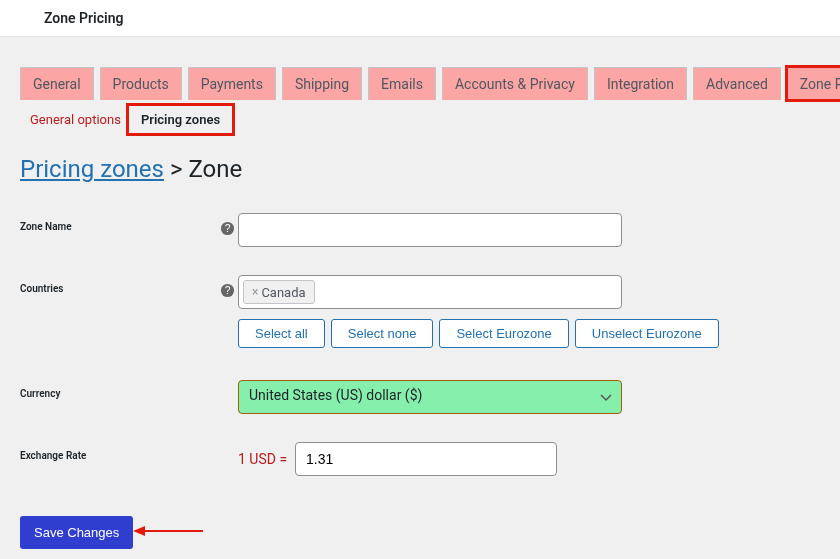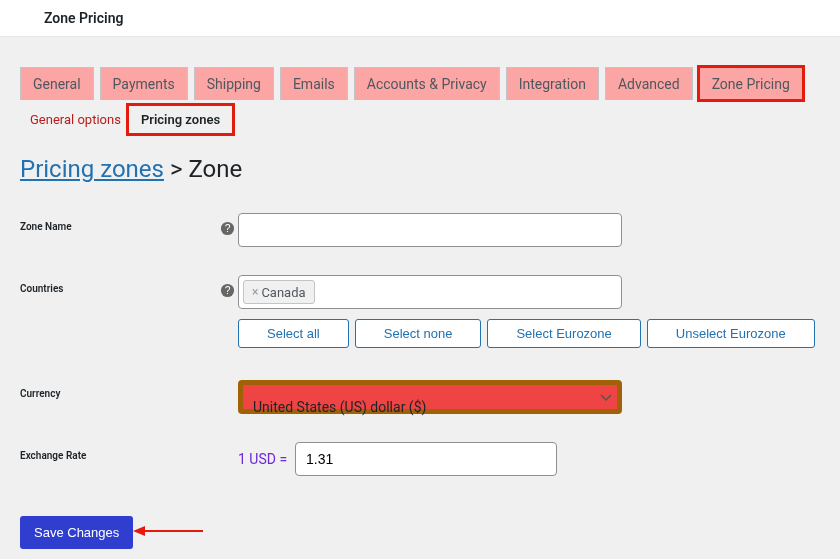--- a/index.html
+++ b/index.html
@@ -231,6 +231,7 @@
 
   <div class="nav-tabs">
     <div class="nav-tab">General</div>
+    <div class="nav-tab">Products</div>
     <div class="nav-tab">Payments</div>
     <div class="nav-tab">Shipping</div>
     <div class="nav-tab">Emails</div>

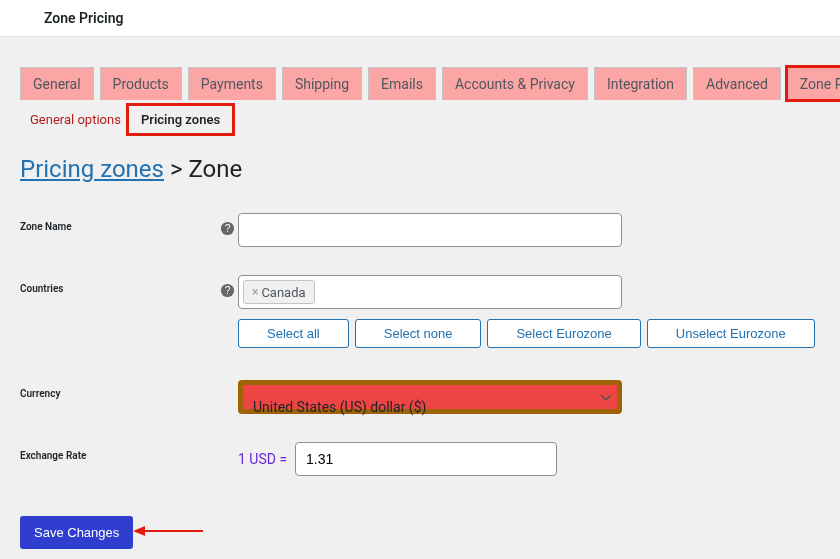--- a/index.html
+++ b/index.html
@@ -154,7 +154,7 @@
       border: 1px solid #2271b1;
       background: #fff;
       color: #2271b1;
-      padding: 6px 28px;
+      padding: 6px 16px;
       font-size: 13px;
       border-radius: 3px;
       cursor: pointer;

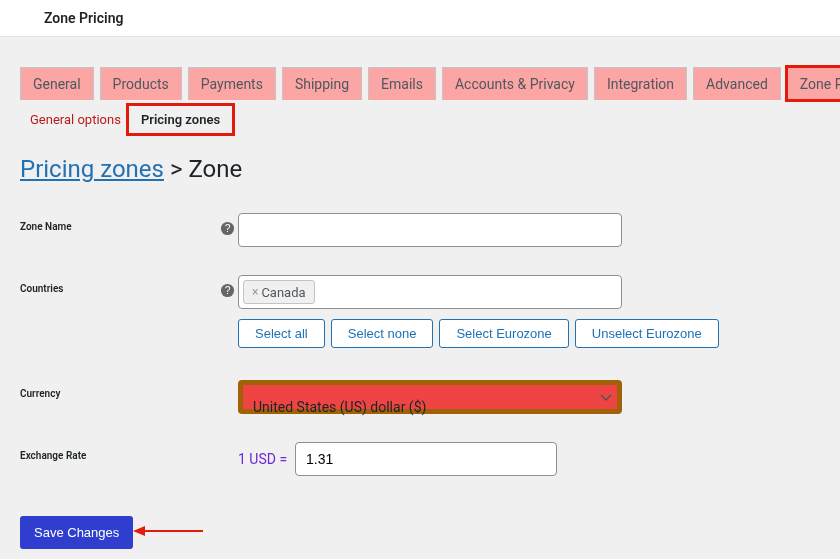--- a/index.html
+++ b/index.html
@@ -166,11 +166,11 @@
     .select-input {
       width: 100%;
       height: 34px;
-      border: 5px solid #a16207;
+      border: 1px solid #a16207;
       border-radius: 4px;
-      padding: 14px 30px 6px 10px;
-      font-size: 14px;
-      background: #ef4444;
+      padding: 6px 30px 6px 10px;
+      font-size: 14px;
+      background: #86efac;
       appearance: none;
       cursor: pointer;
     }

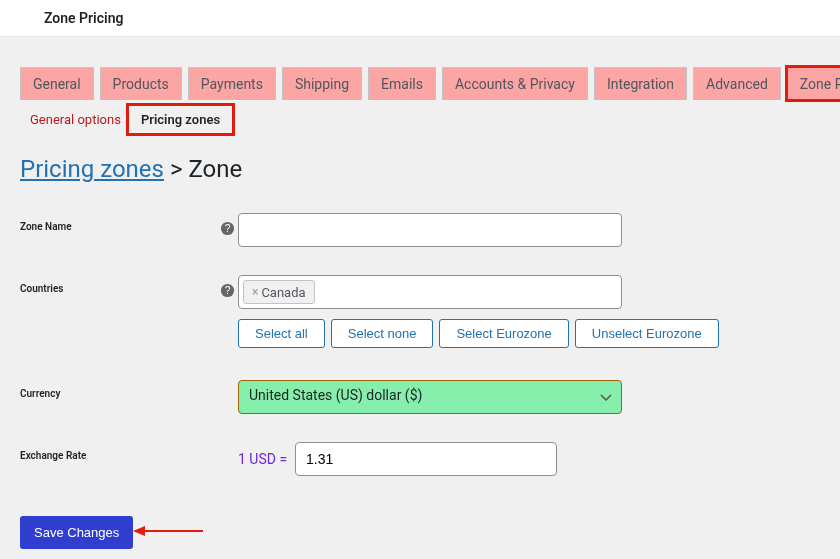--- a/index.html
+++ b/index.html
@@ -189,7 +189,7 @@
     }
     .rate-prefix {
       font-size: 14px;
-      color: #6d28d9;
+      color: #b91c1c;
     }
     .rate-input {
       width: 262px;

